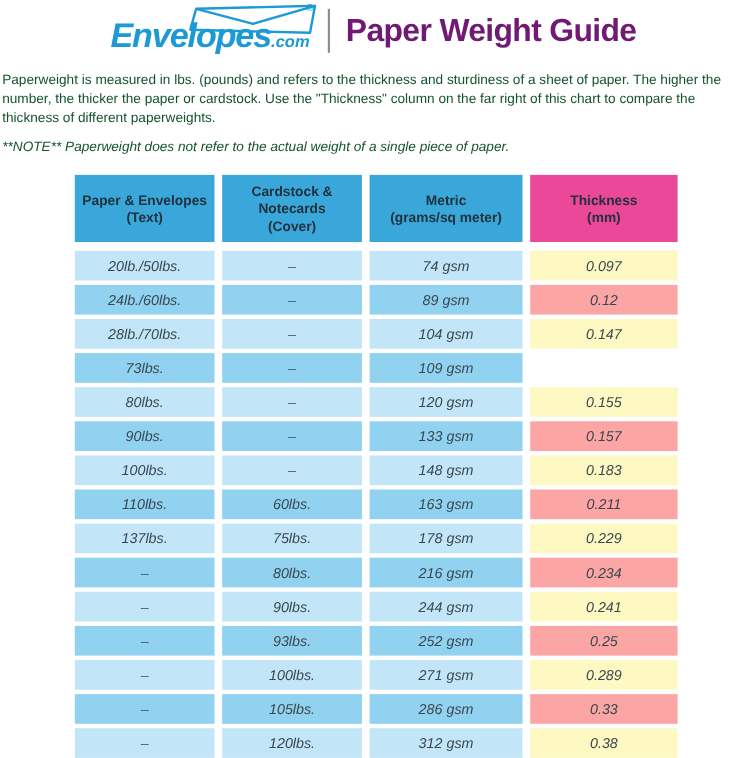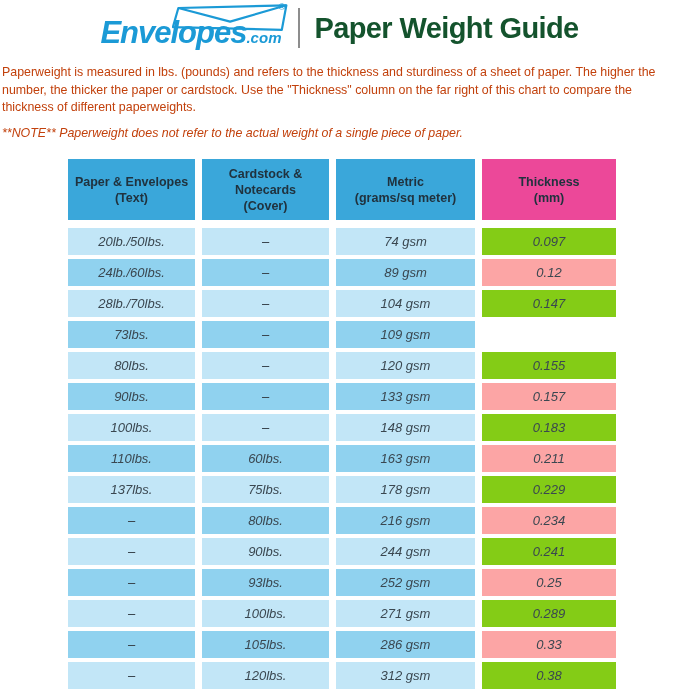--- a/index.html
+++ b/index.html
@@ -27,7 +27,7 @@
   .logo-tld{font-size:15px;letter-spacing:0;}
   .vdivider{width:2px;height:40px;background:#8d8d8d;margin:0 14px 0 10px;}
   .page-title{
-    font-size:29px;font-weight:bold;color:#14532d;letter-spacing:-0.6px;
+    font-size:29px;font-weight:bold;color:#701a75;letter-spacing:-0.6px;
     margin:0;line-height:1;
   }
   

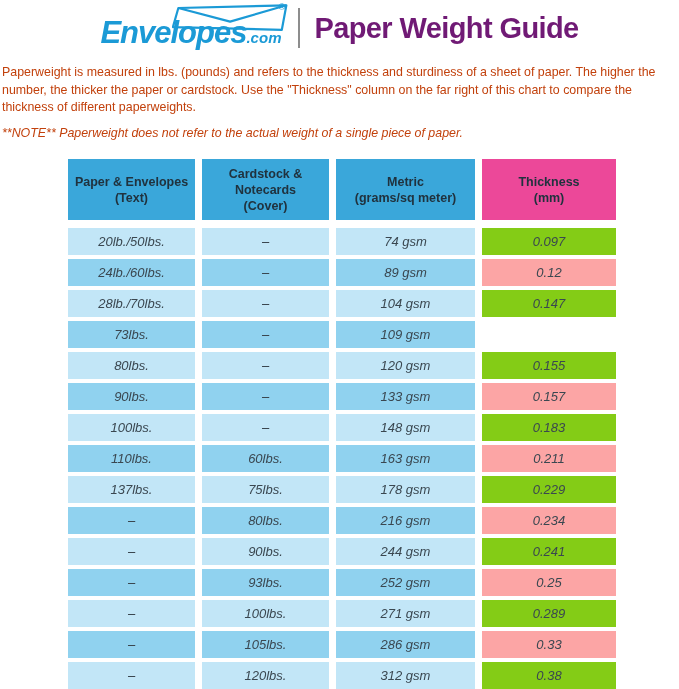--- a/index.html
+++ b/index.html
@@ -31,7 +31,7 @@
     margin:0;line-height:1;
   }
   
-  .intro{margin:10px 2px 0 2px;color:#c2410c;}
+  .intro{margin:10px 2px 0 2px;color:#14532d;}
   .intro p{margin:0;font-size:12.4px;line-height:1.42;}
   .intro .note{margin-top:8px;font-style:italic;}
   

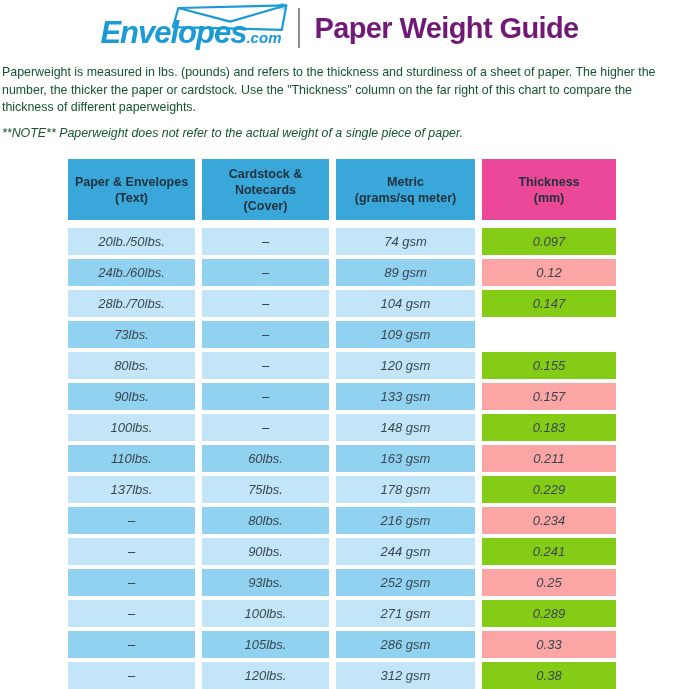--- a/index.html
+++ b/index.html
@@ -54,7 +54,7 @@
   }
   .blue.light{background:#c2e6f7;}
   .blue.dark{background:#90d2ef;}
-  .orange.light{background:#84cc16;}
+  .orange.light{background:#fef9c3;}
   .orange.dark{background:#fca5a5;}
 </style>
 </head>

